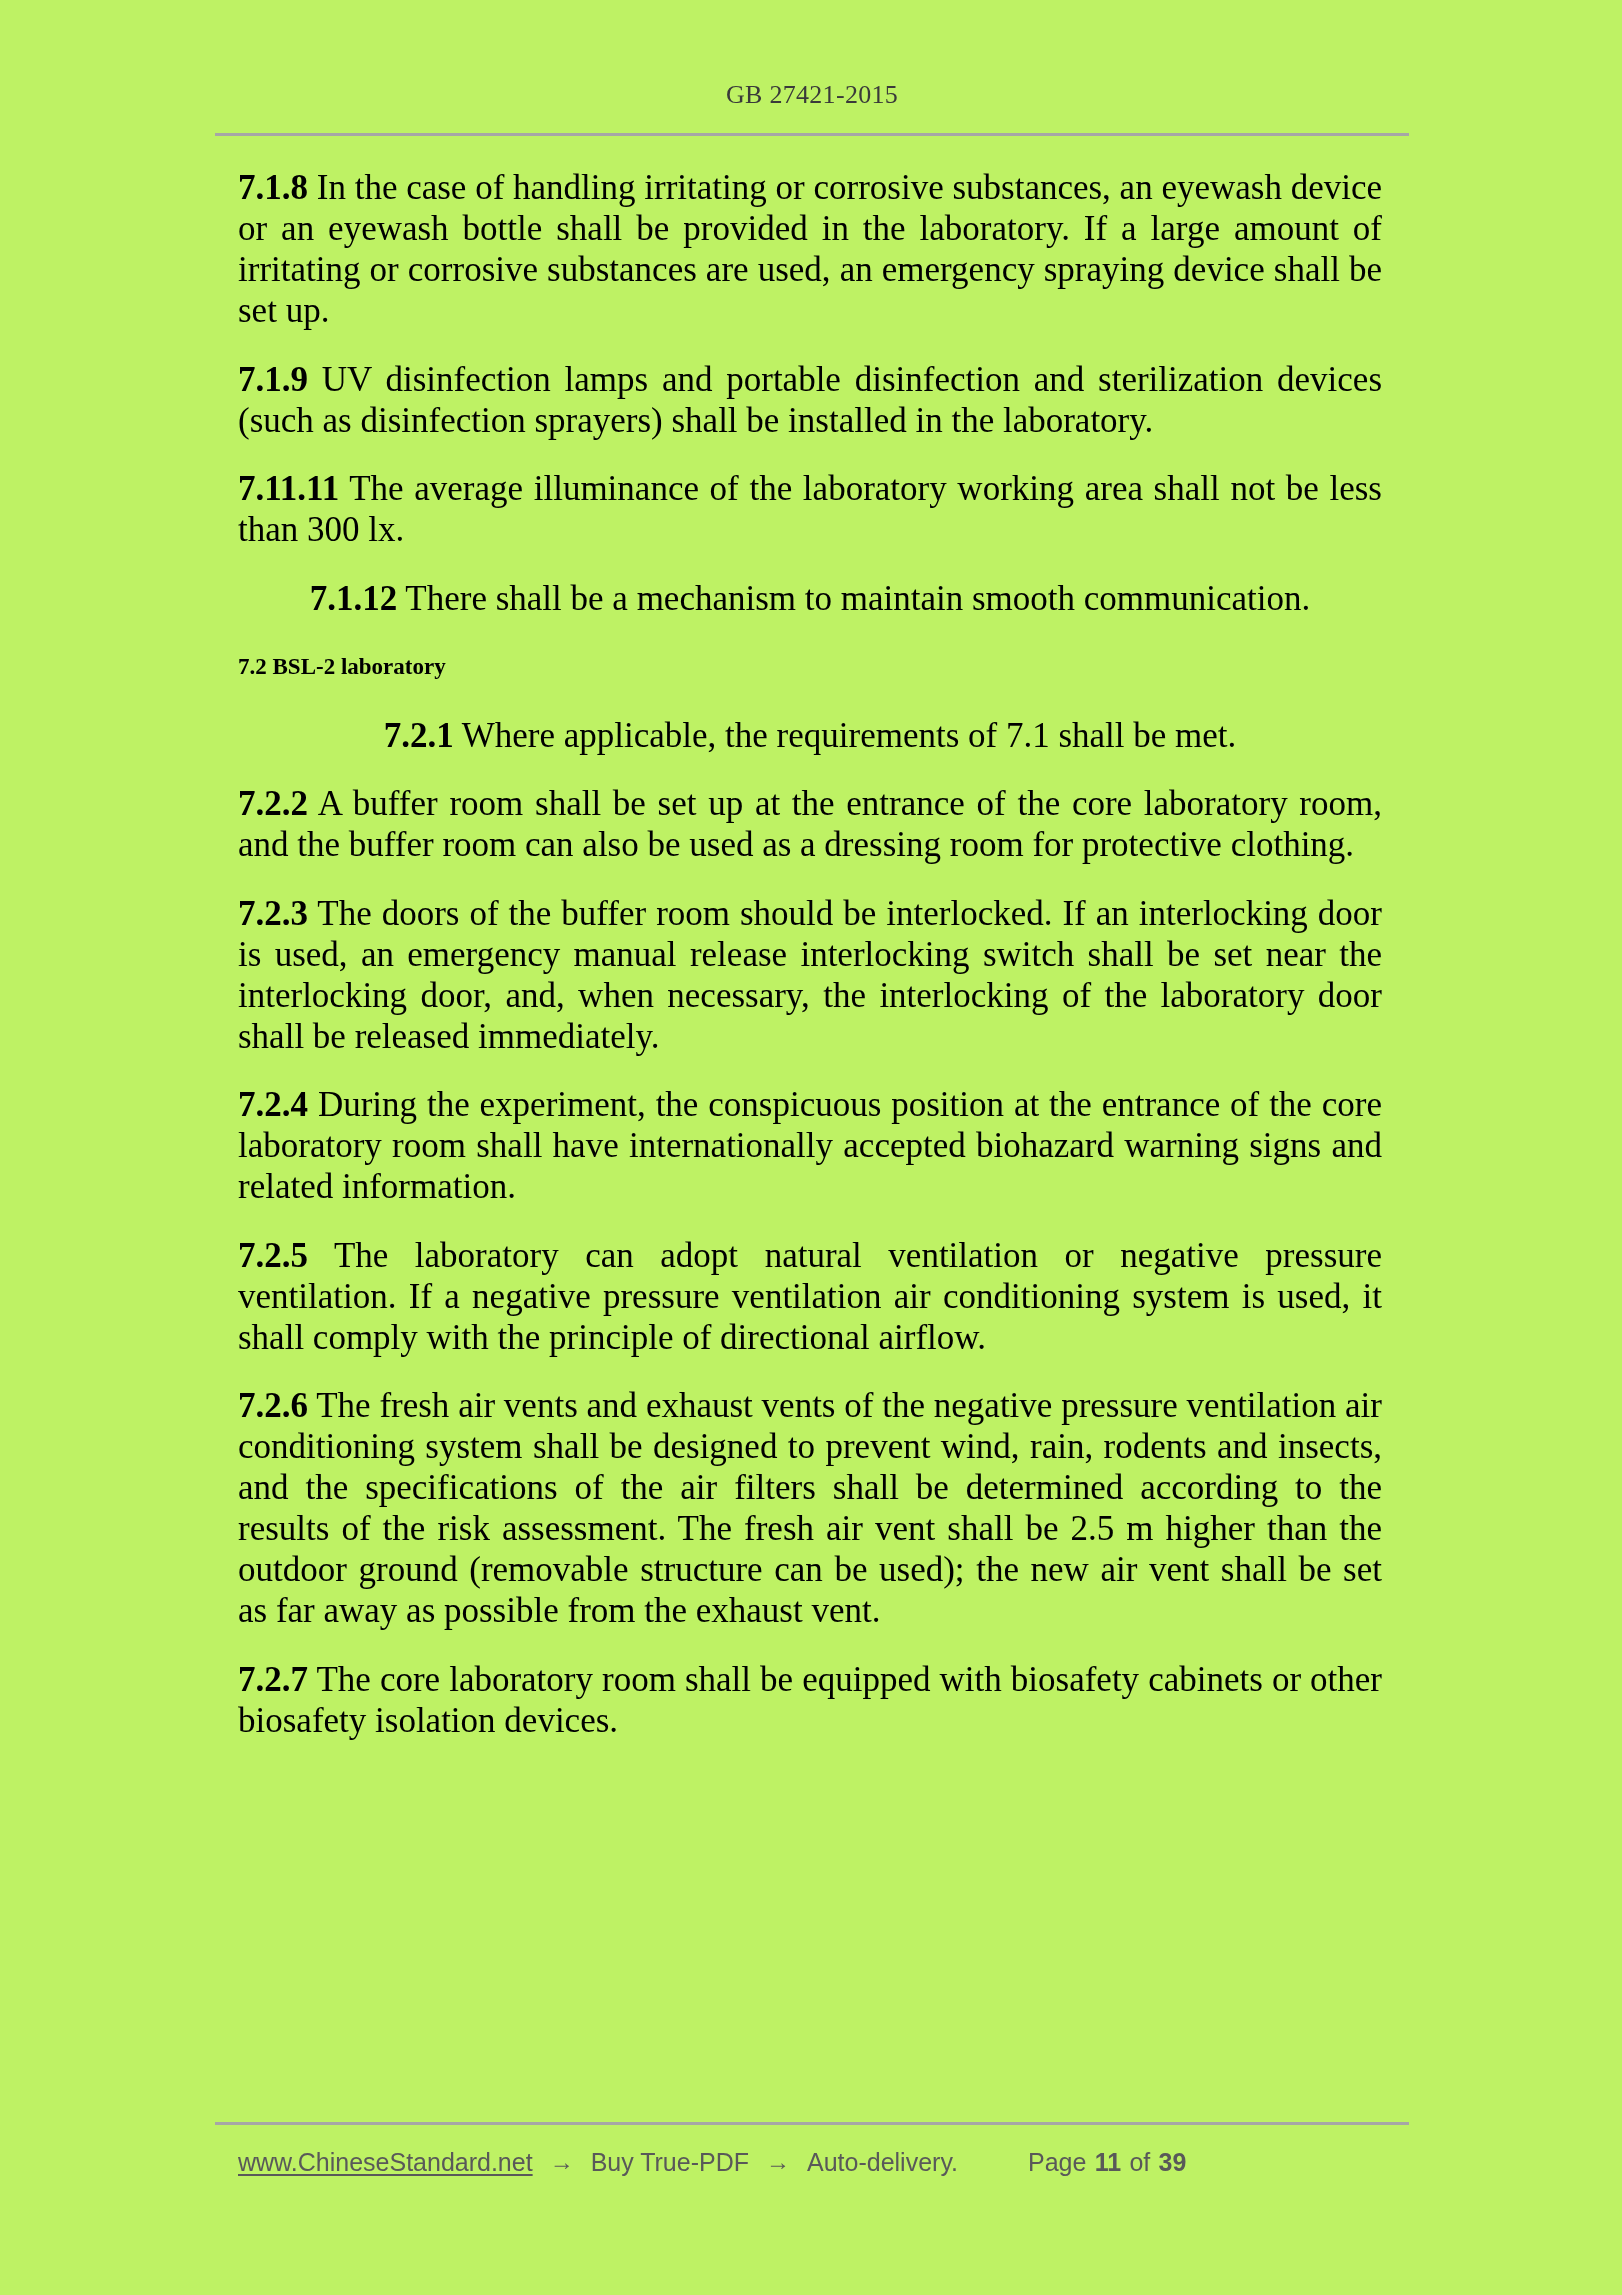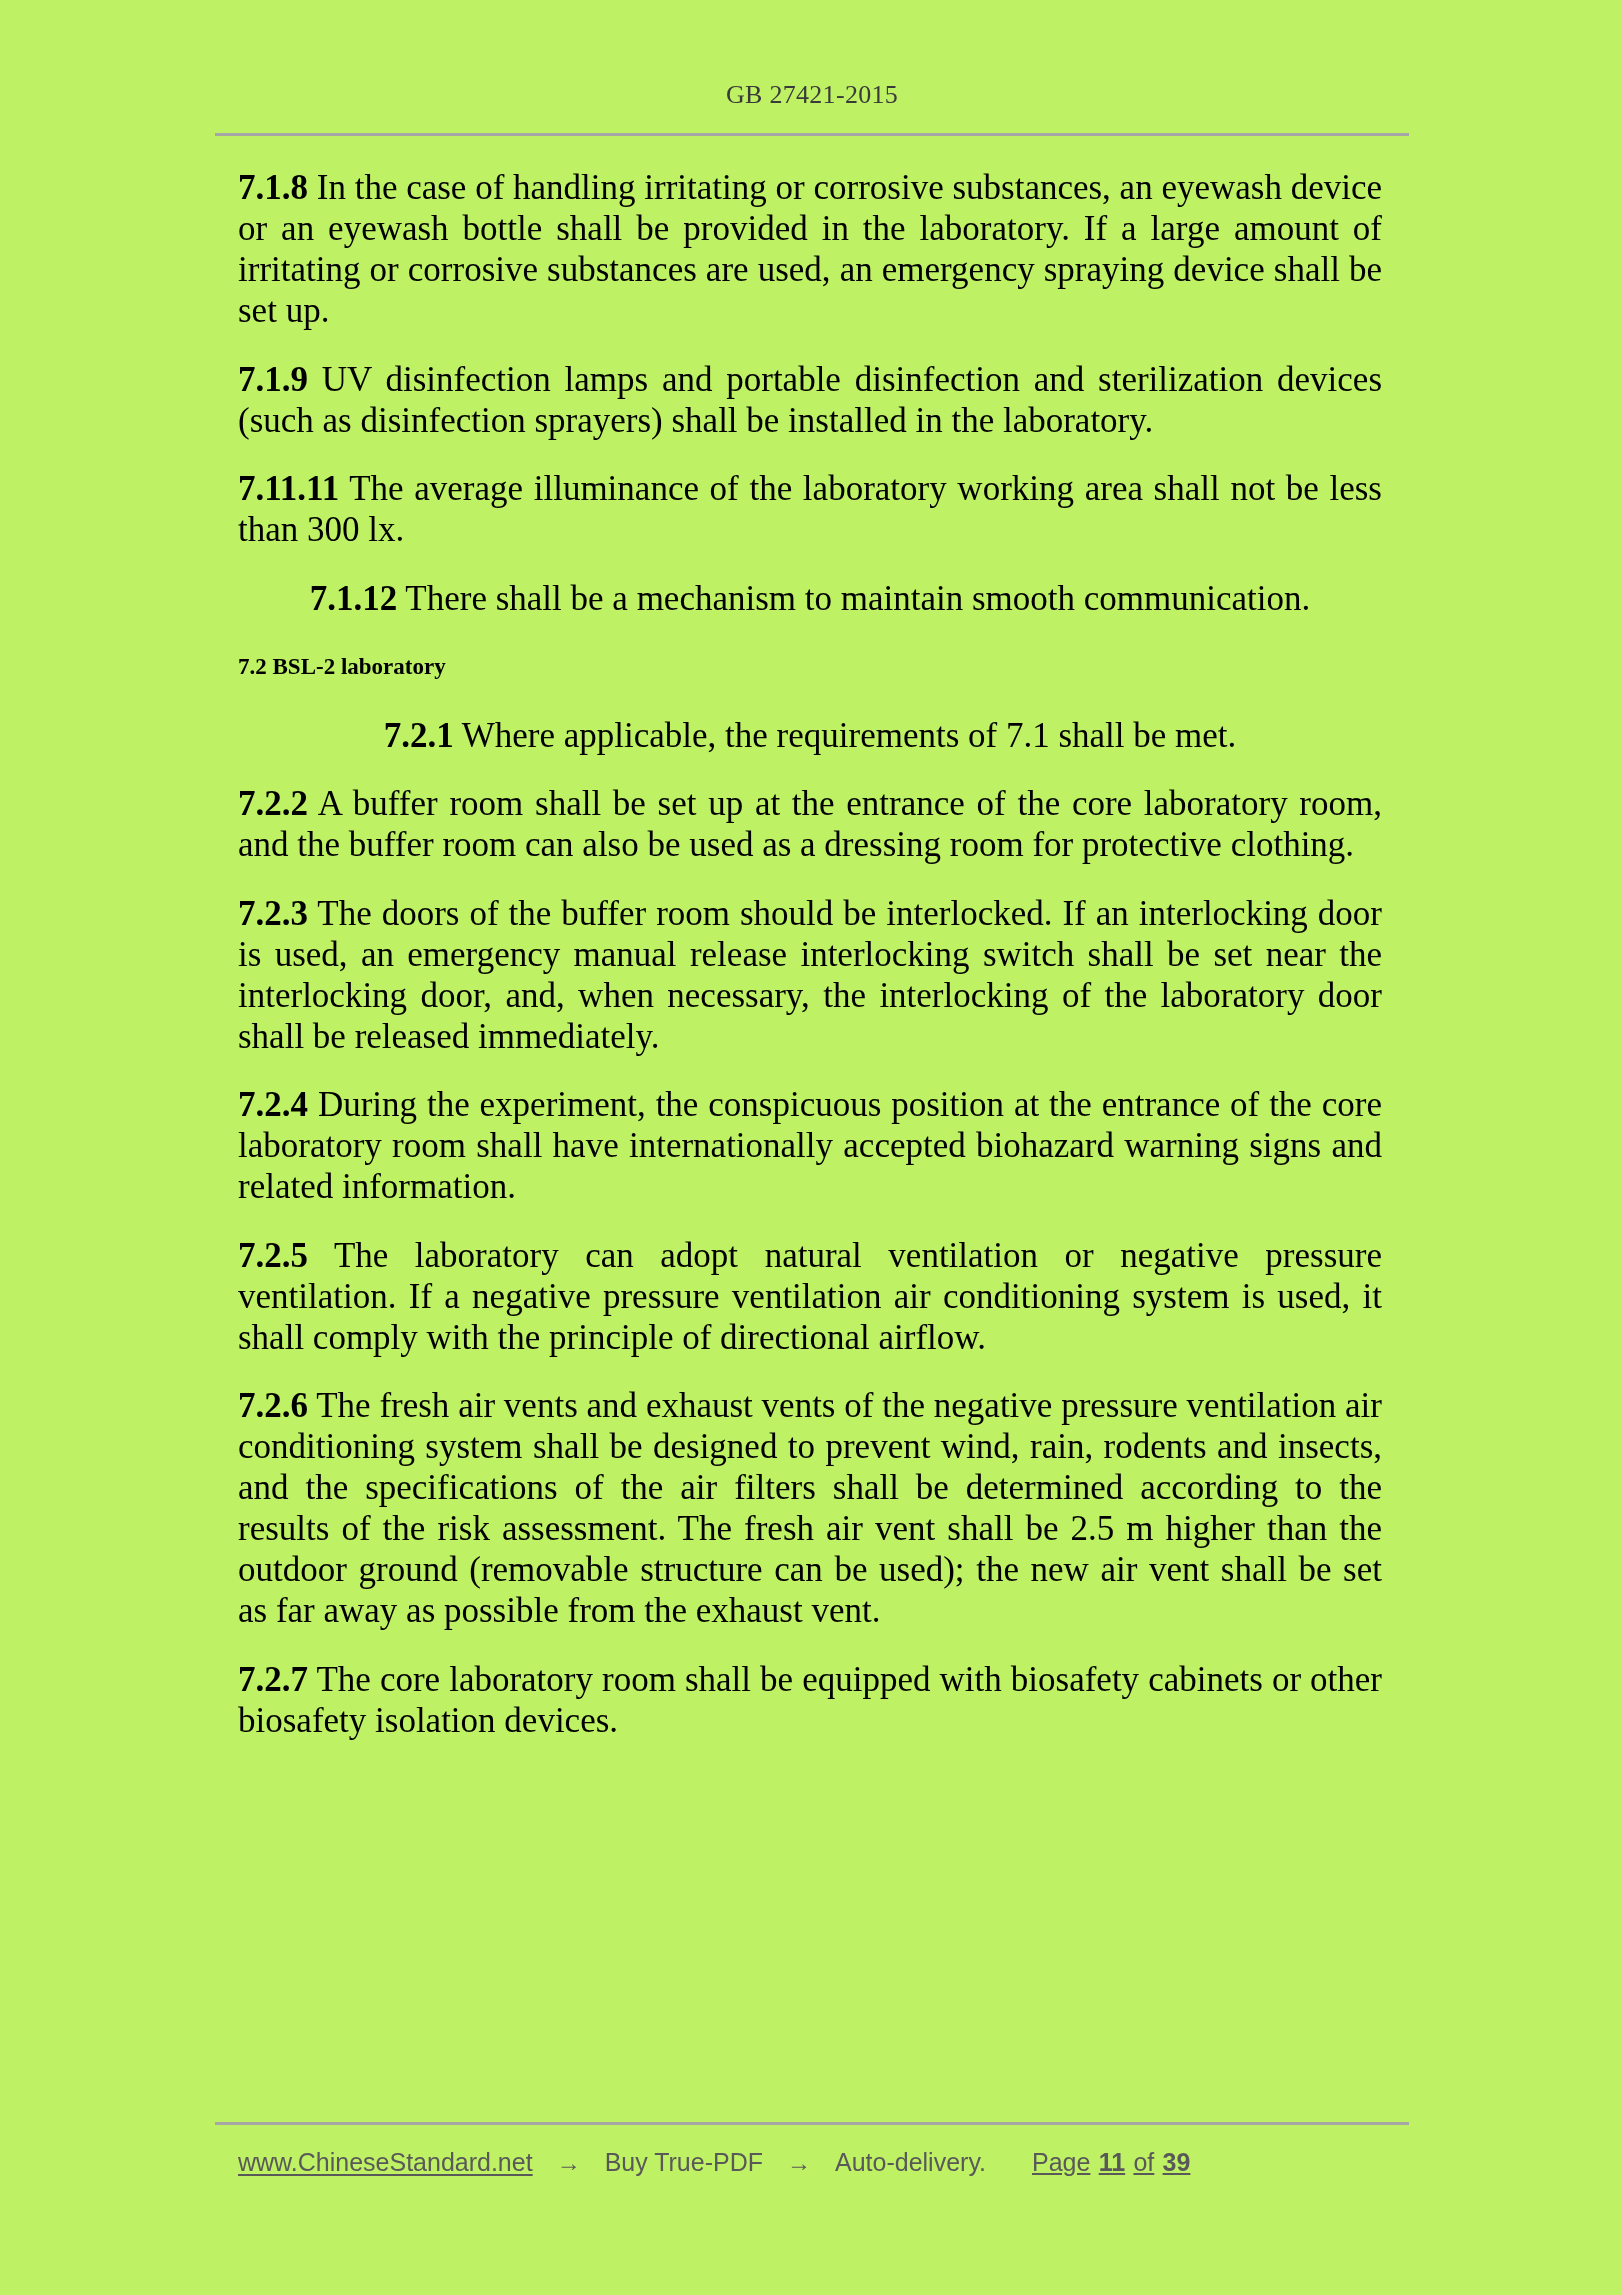--- a/index.html
+++ b/index.html
@@ -96,8 +96,8 @@
   }
   .footer-left {
     display: flex;
-    align-items: center;
-    gap: 24px;
+    align-items: flex-start;
+    gap: 17px;
   }
   .footer-url {
     text-decoration: underline;

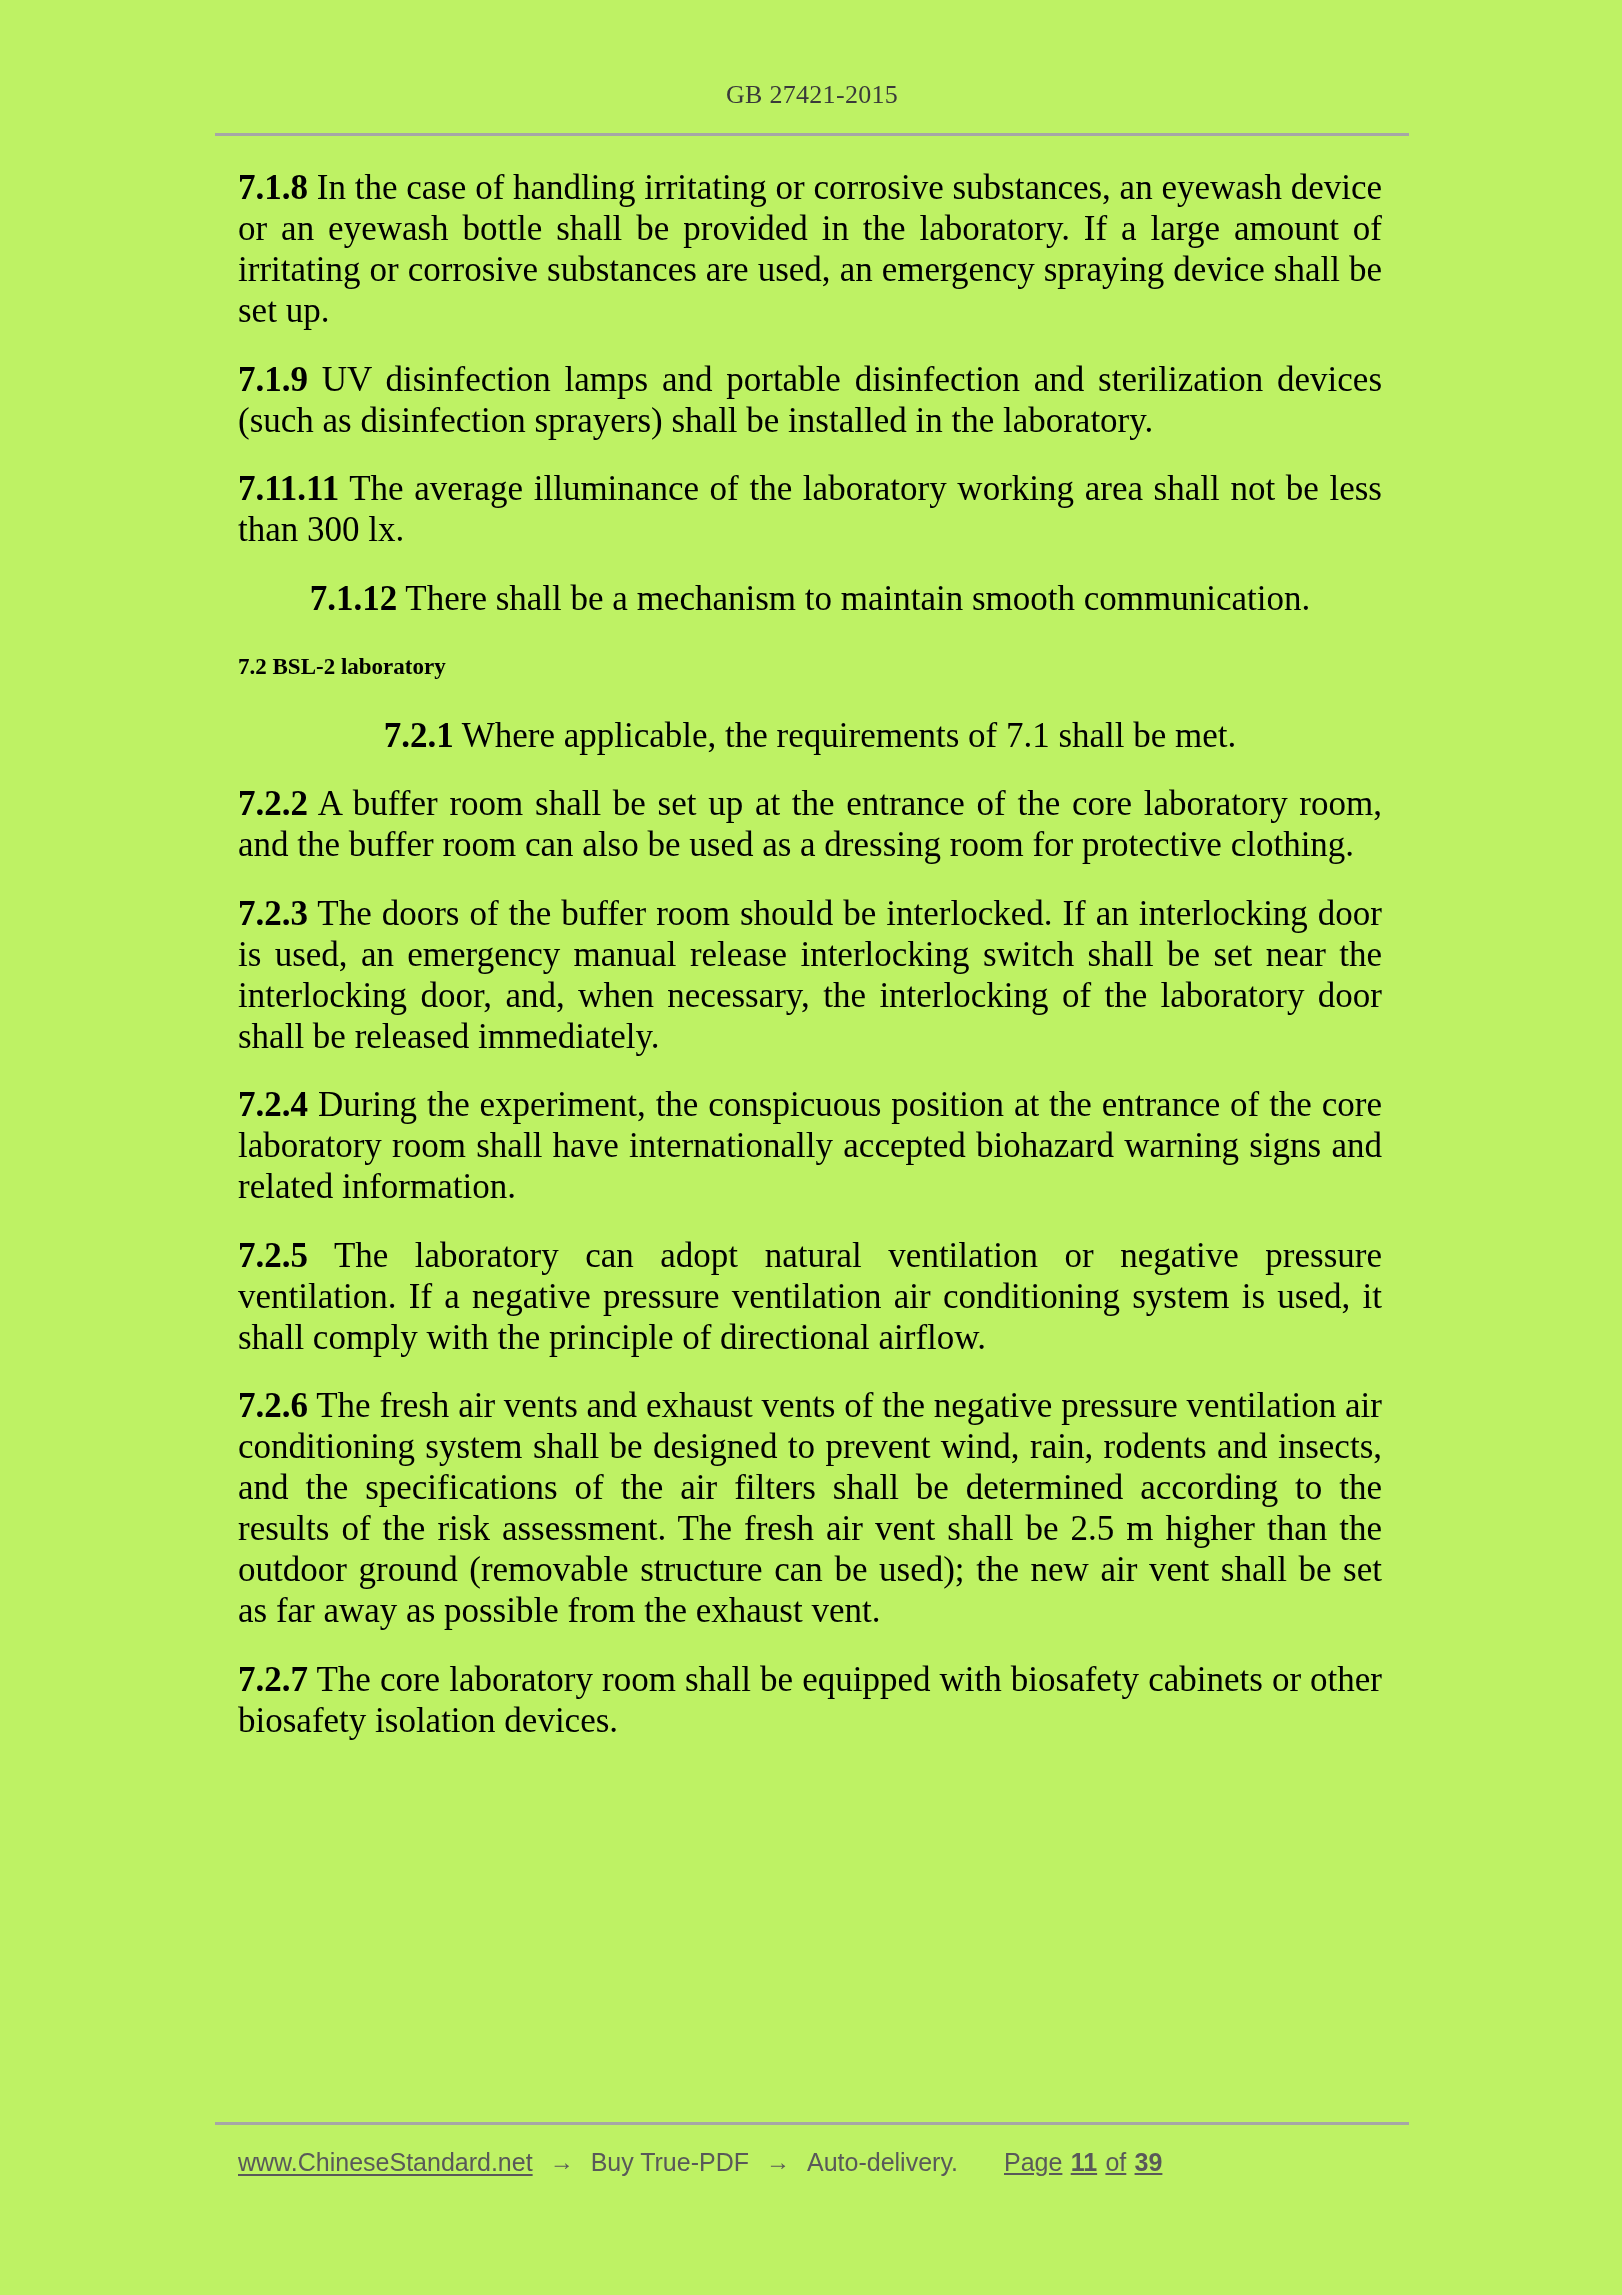--- a/index.html
+++ b/index.html
@@ -109,11 +109,10 @@
     color: #595959;
   }
   .footer-right {
-    margin-left: 46px;
+    margin-left: 70px;
     display: flex;
     align-items: baseline;
     gap: 8.3px;
-    text-decoration: underline;
   }
   .footer-right .b { font-weight: bold; }
 </style>

